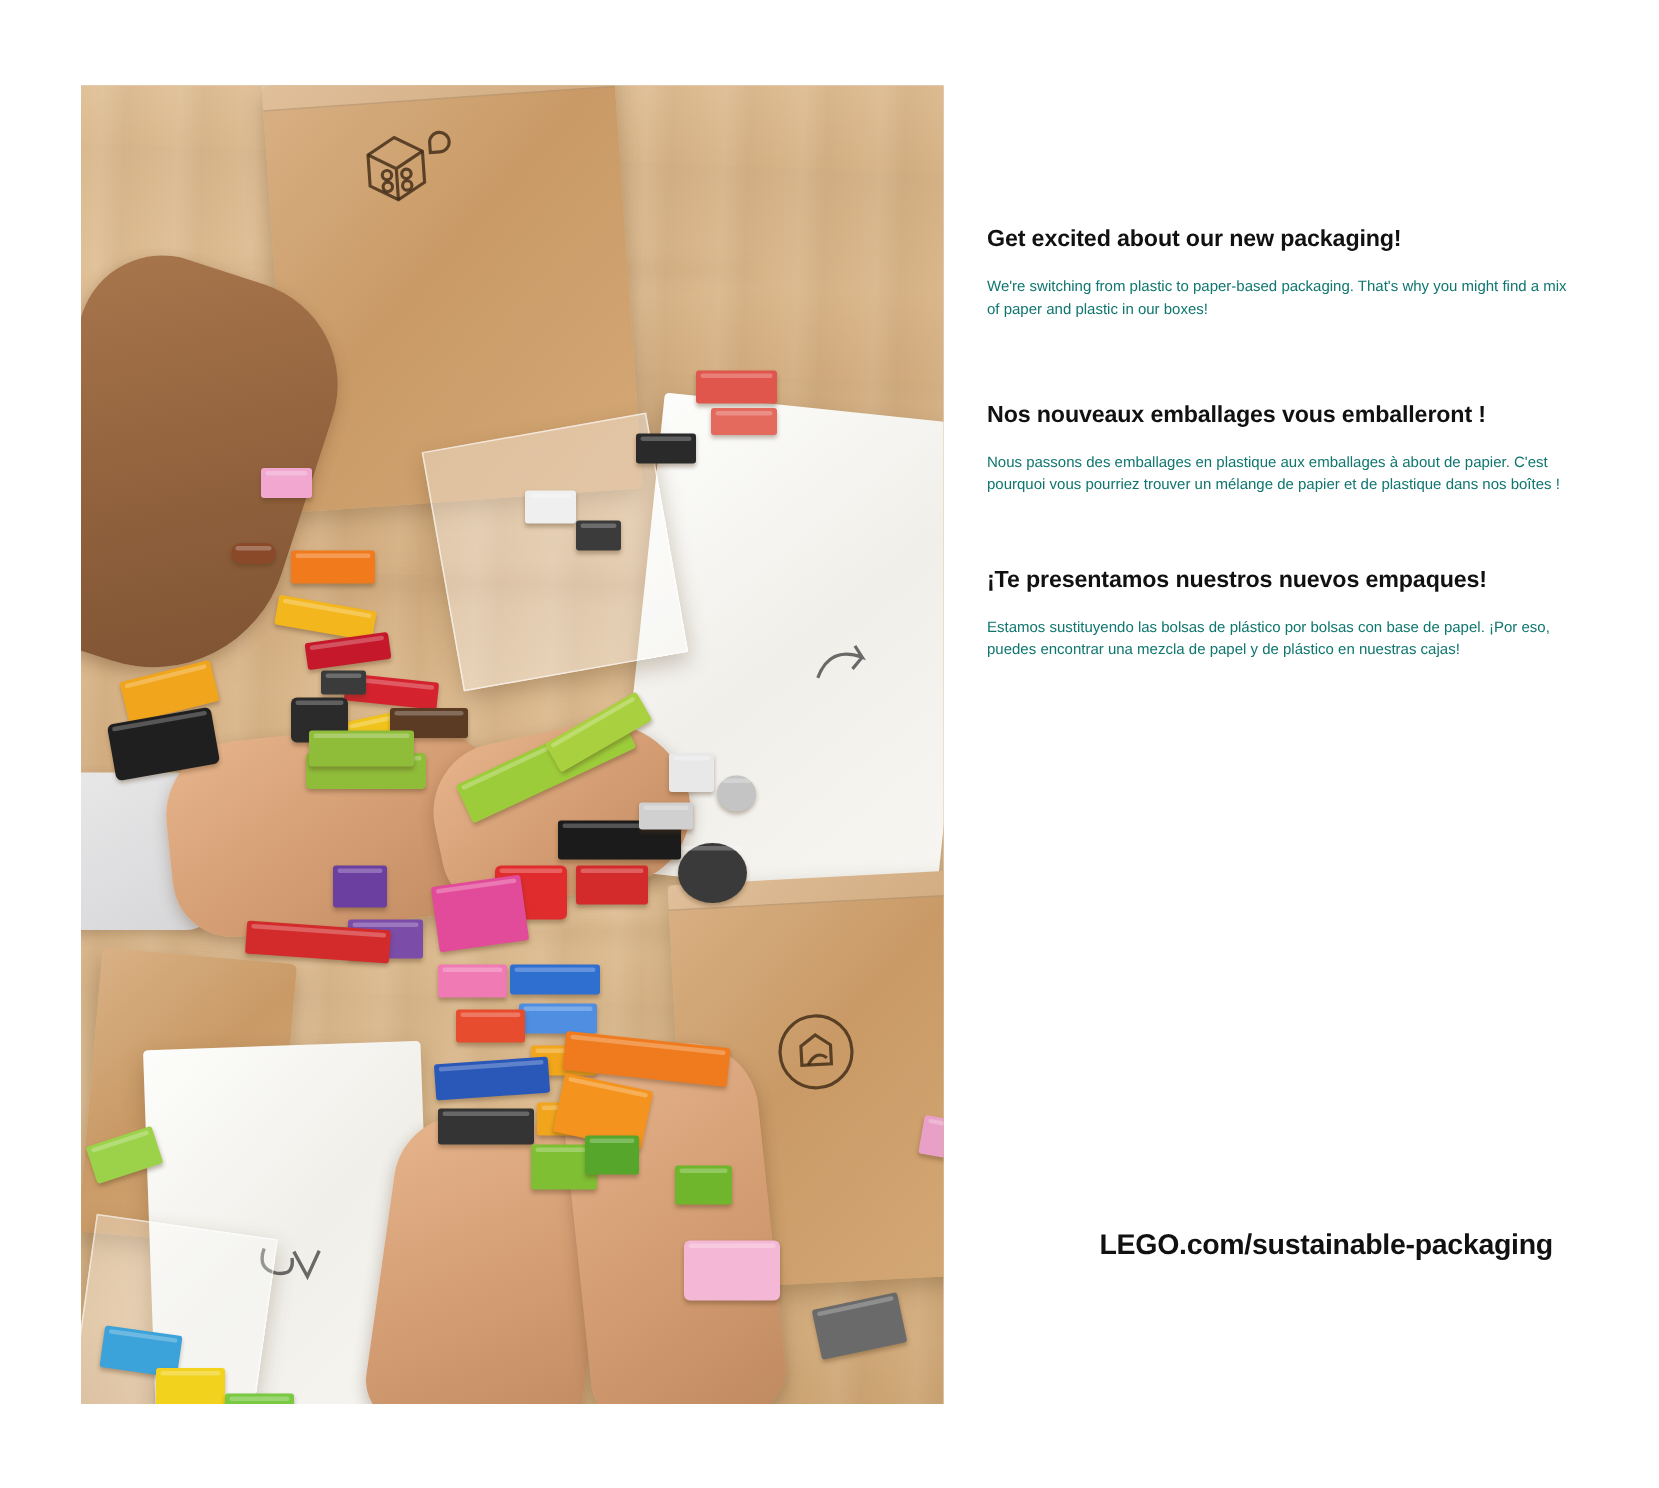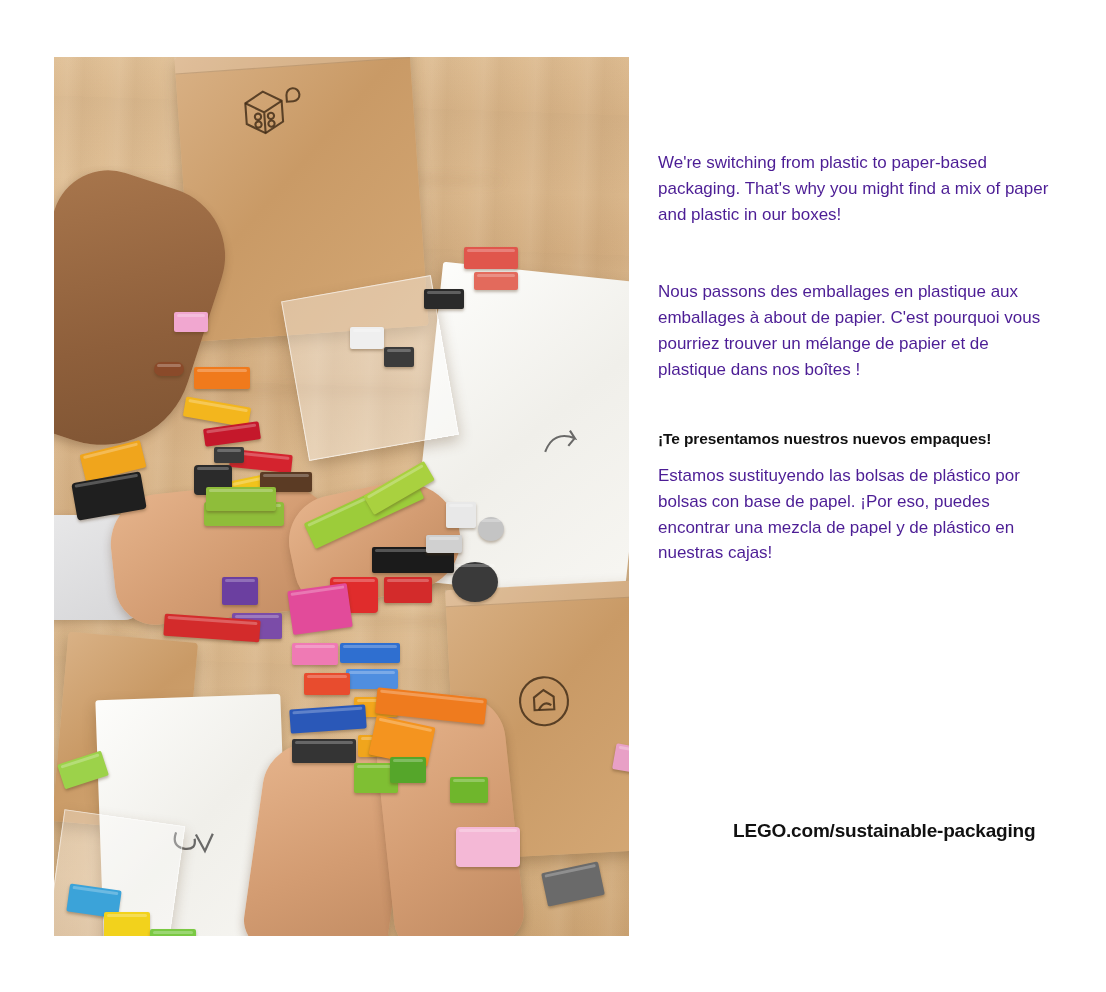--- a/index.html
+++ b/index.html
@@ -253,6 +253,7 @@
 <div class="textcol">
 
   <div class="block block-en">
+    <h2>Get excited about our new packaging!</h2>
     <p>We're switching from plastic to paper-based packaging. That's why you might find a mix of paper and plastic in our boxes!</p>
   </div>
 

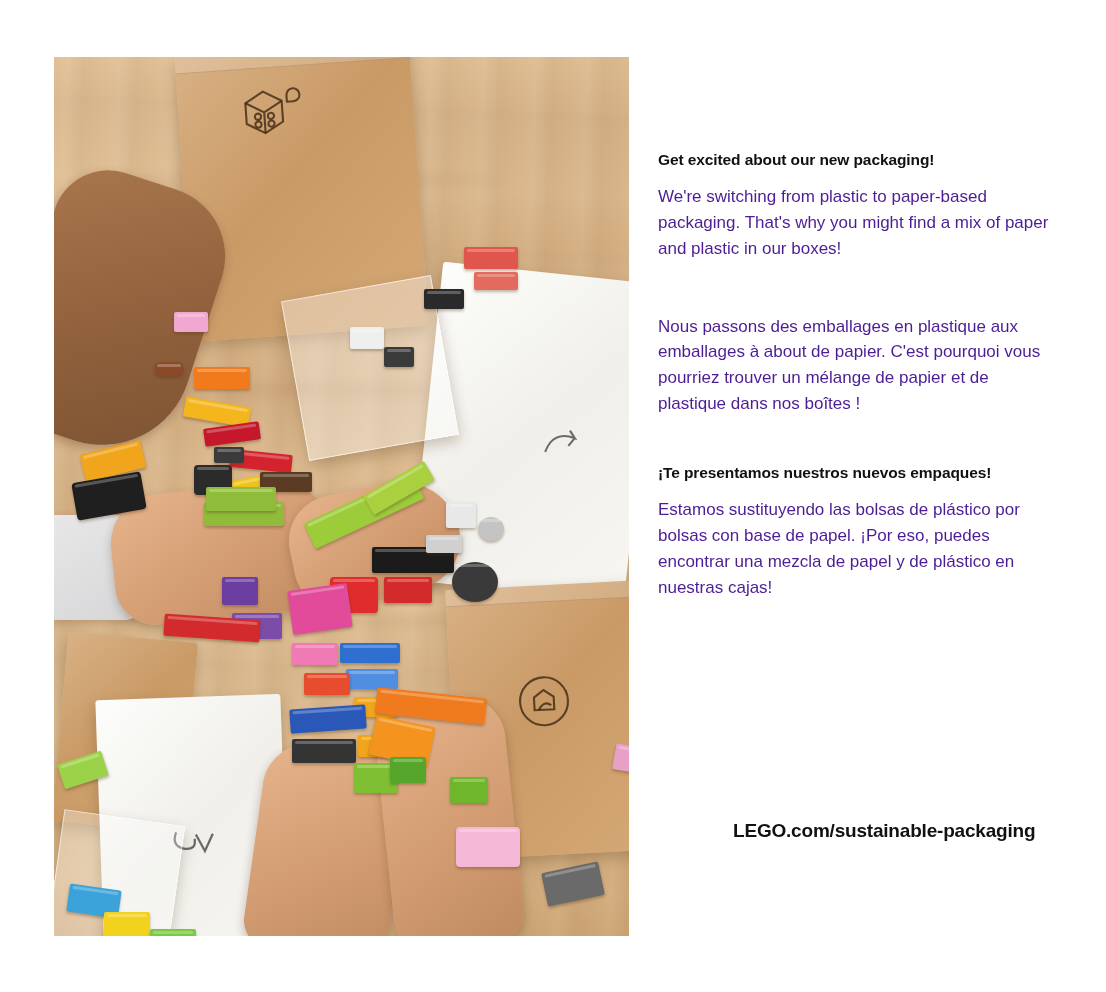--- a/index.html
+++ b/index.html
@@ -118,10 +118,10 @@
     color: #111;
   }
   .block p {
-    font-size: 17px;
+    font-size: 10px;
     line-height: 1.52;
     margin: 0;
-    color: #4c1d95;
+    color: #0f766e;
     max-width: 392px;
   }
   .block-en { margin-top: 93px; }

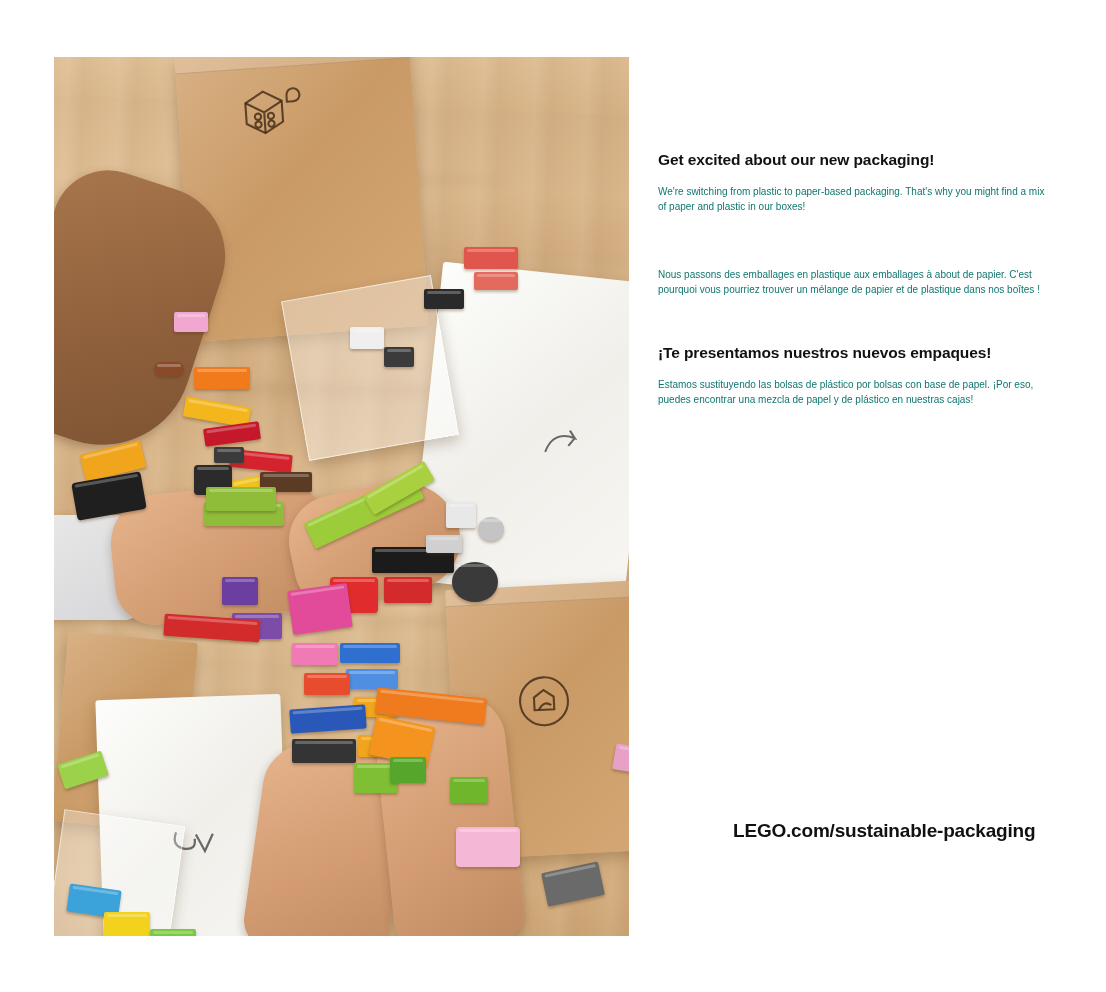--- a/index.html
+++ b/index.html
@@ -258,6 +258,7 @@
   </div>
 
   <div class="block block-fr">
+    <h2>Nos nouveaux emballages vous emballeront !</h2>
     <p>Nous passons des emballages en plastique aux emballages à about de papier. C'est pourquoi vous pourriez trouver un mélange de papier et de plastique dans nos boîtes !</p>
   </div>
 

